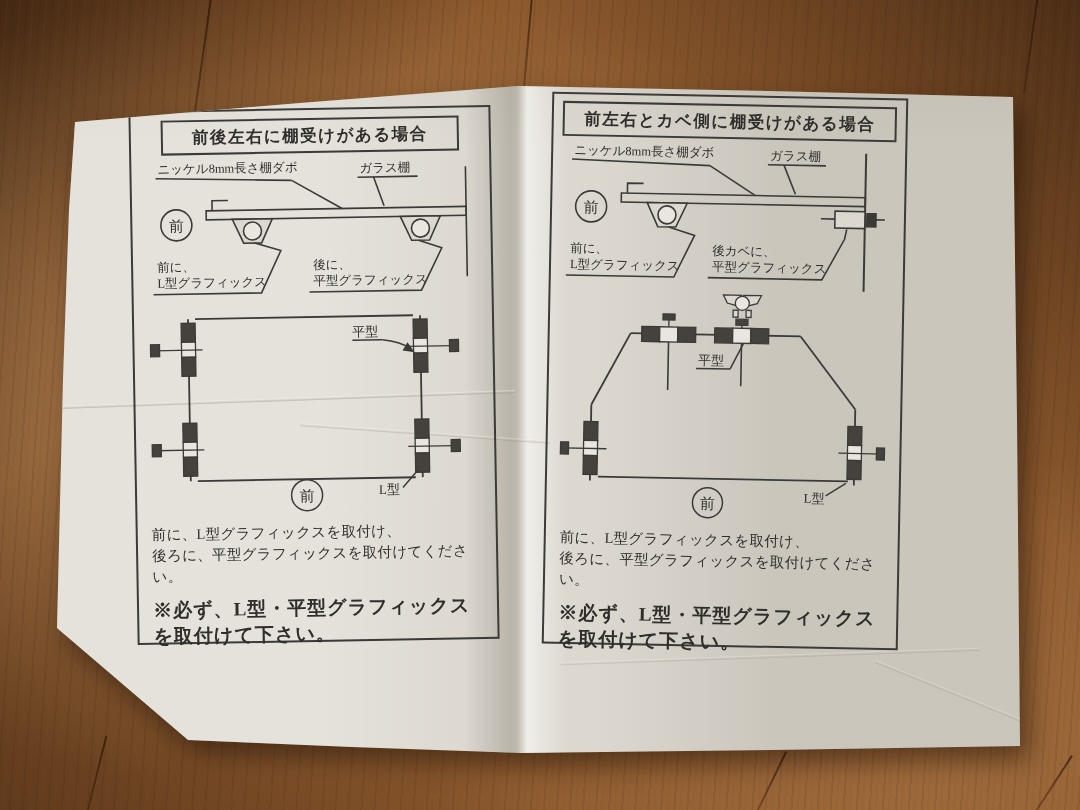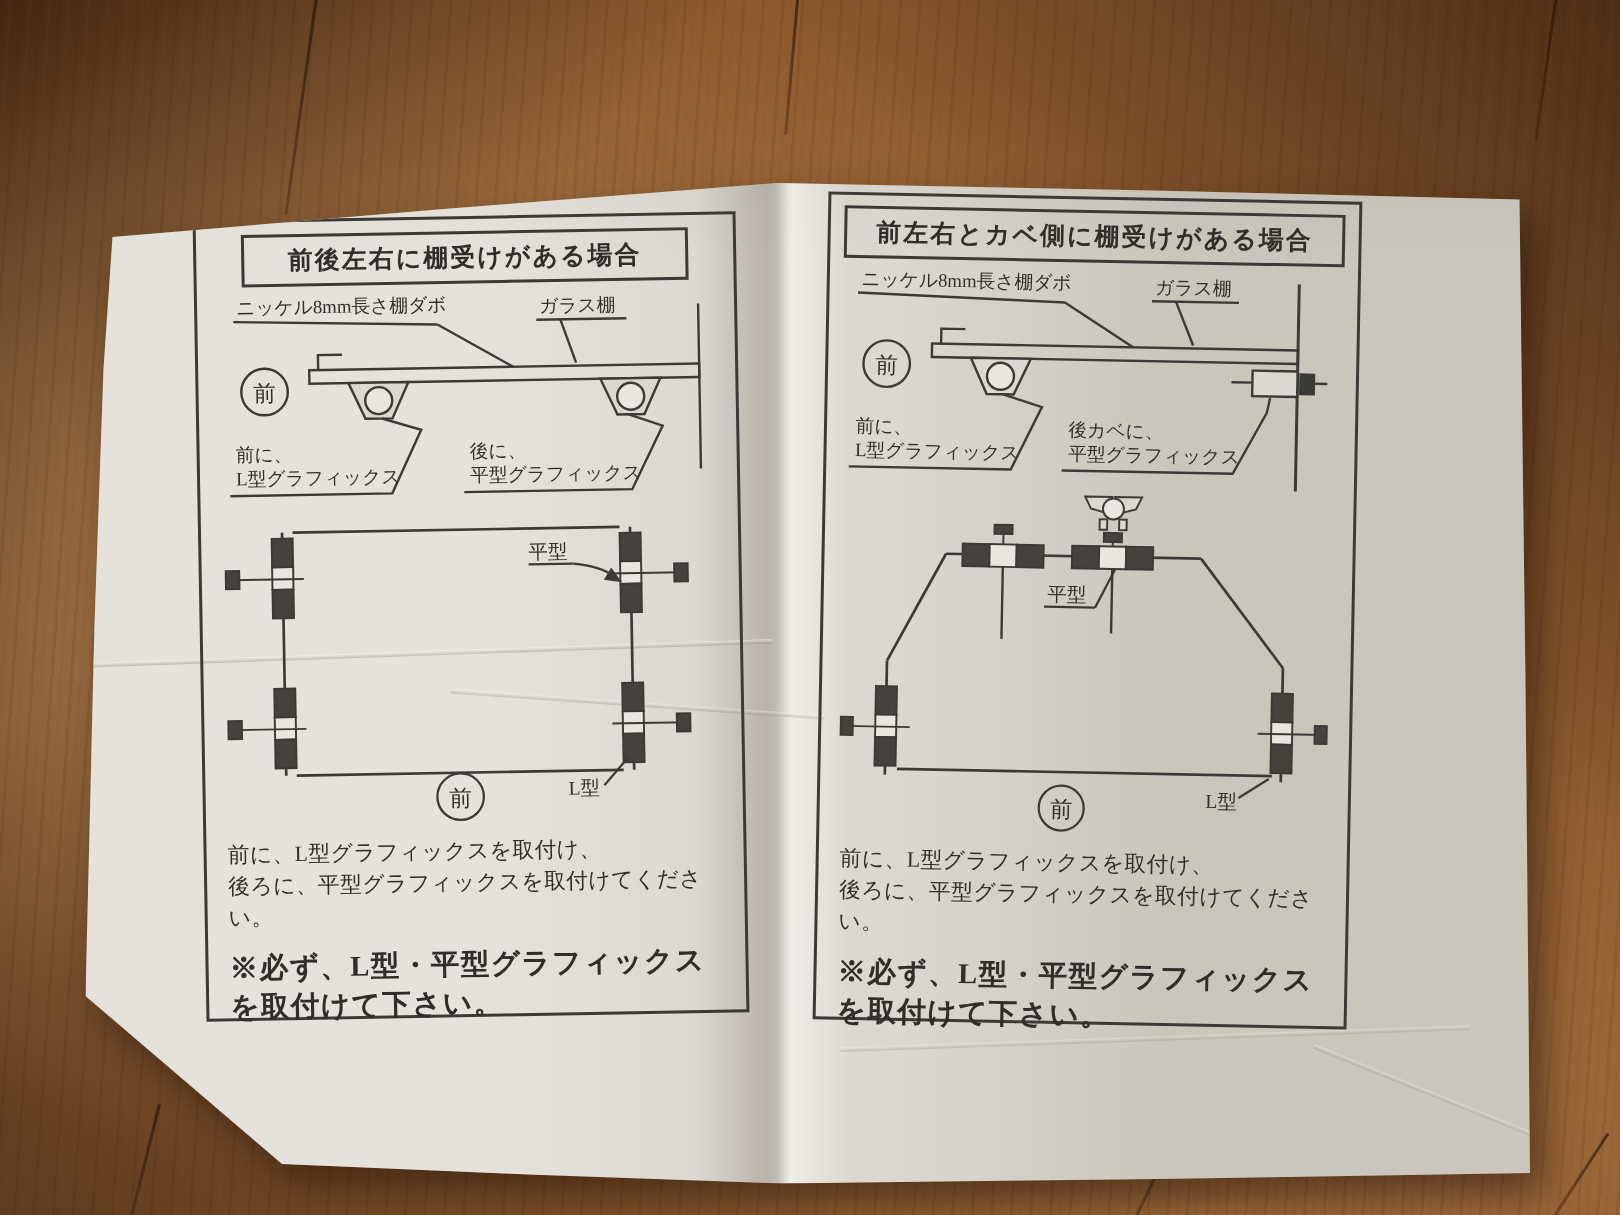--- a/index.html
+++ b/index.html
@@ -41,7 +41,6 @@
       linear-gradient(90deg, rgba(255,255,250,0.26) 0 30%, rgba(0,0,0,0) 44% 55%, rgba(118,108,90,0.17) 72% 100%),
       linear-gradient(180deg, rgba(120,110,95,0.12), rgba(0,0,0,0) 18%),
       #dcd8d0;
-    margin-top: 36px;
   }
   .crease{position:absolute;height:3px;background:linear-gradient(180deg, rgba(255,255,250,0.45), rgba(108,98,82,0.30));}
   

